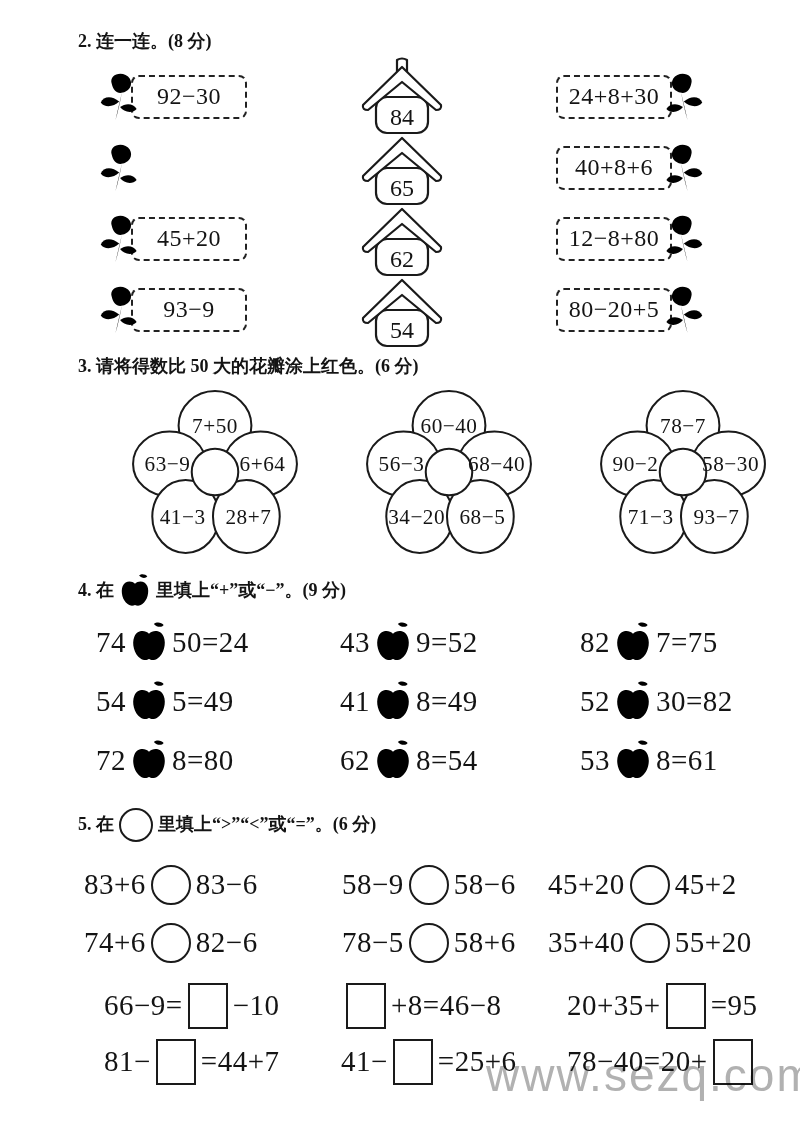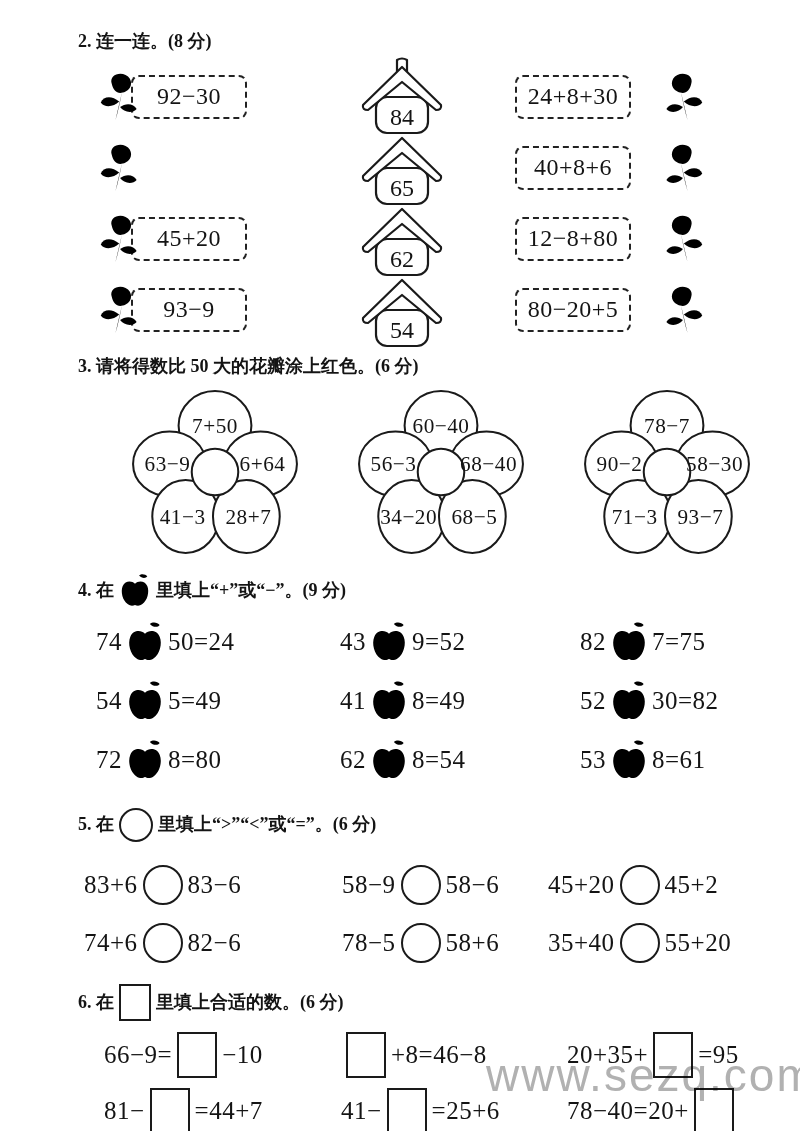--- a/index.html
+++ b/index.html
@@ -27,7 +27,7 @@
   }
   .cell-left  { justify-self:start; }
   .cell-mid   { justify-self:center; }
-  .cell-right { justify-self:end;gap:41px; }
+  .cell-right { justify-self:end; }
   .tag { display:flex; align-items:center; }
   .sprig { width:46px; height:52px; flex:none; }
   .tag-left  .sprig { margin-right:-13px; position:relative; z-index:2; }

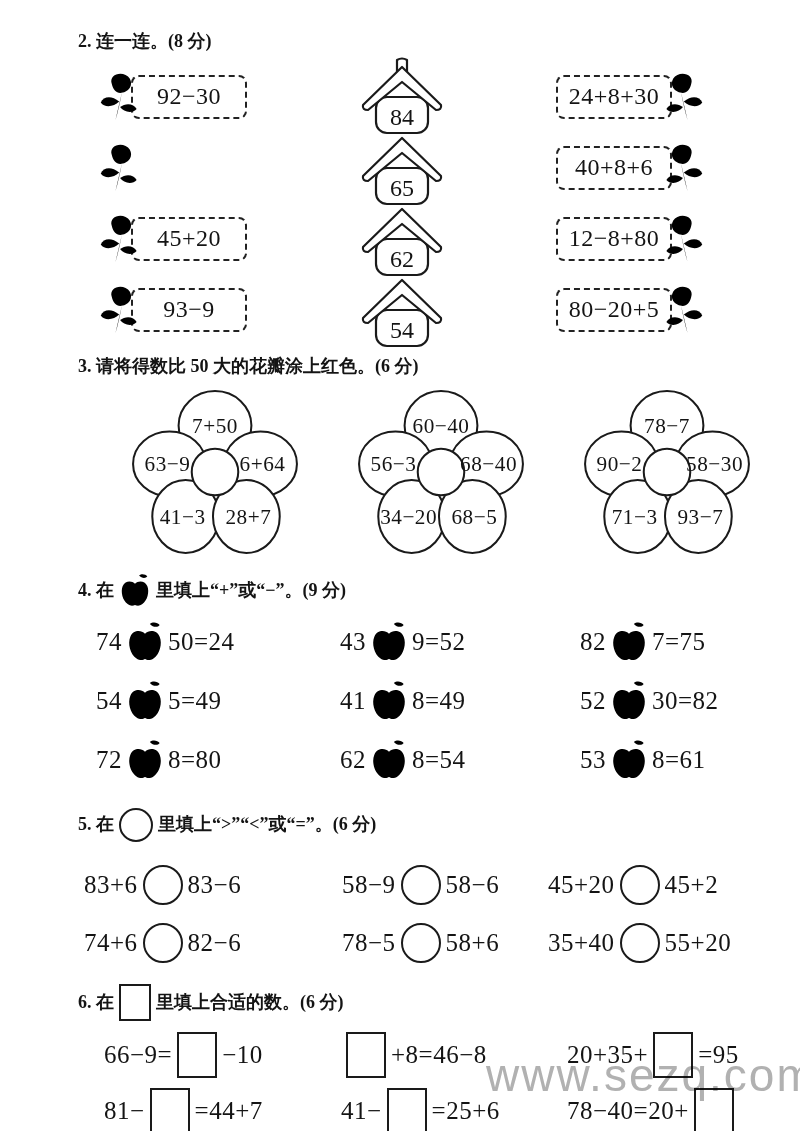--- a/index.html
+++ b/index.html
@@ -44,7 +44,7 @@
   .house text { font-family:"Liberation Serif", serif; font-size:24px; text-anchor:middle; fill:#141414; }
 
   
-  .flowers-row { display:flex; gap:32px; margin:6px 0 0 118px; }
+  .flowers-row { display:flex; gap:40px; margin:6px 0 0 118px; }
   .flower5 { width:194px; height:174px; }
   .flower5 .petal, .flower5 .f-center { fill:#ffffff; stroke:#1a1a1a; stroke-width:2; }
   .flower5 text {

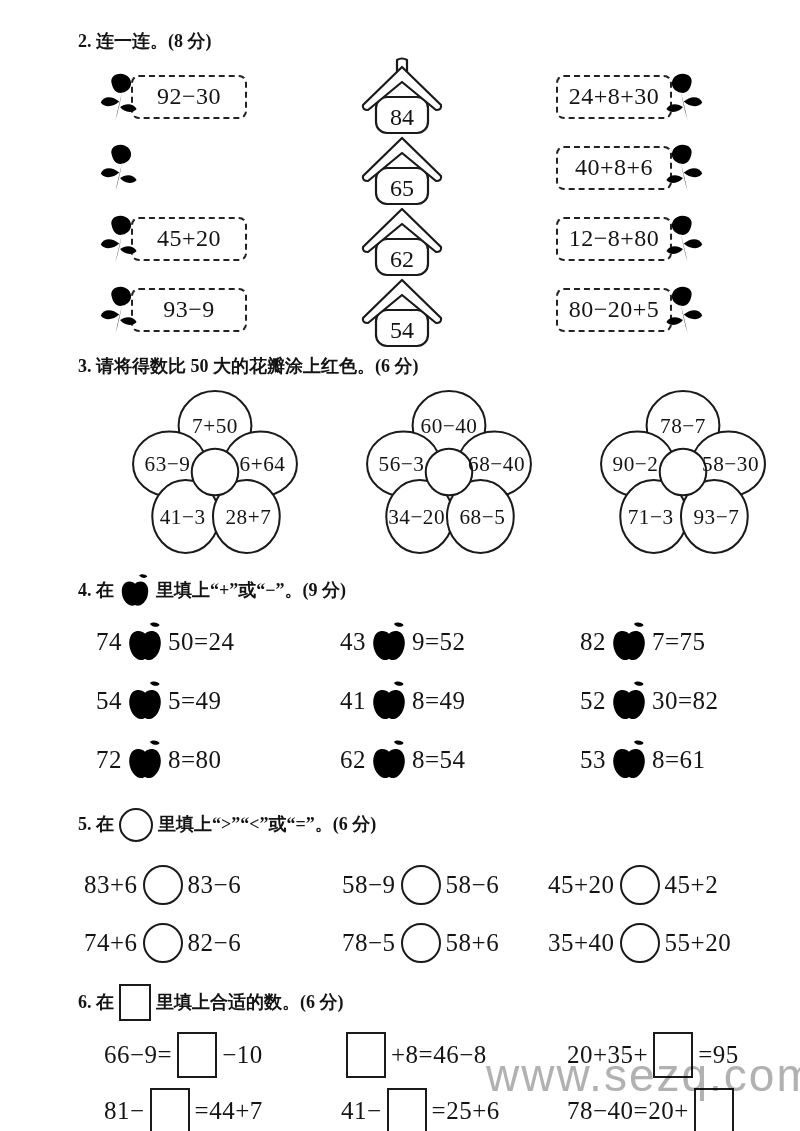--- a/index.html
+++ b/index.html
@@ -53,7 +53,7 @@
   }
 
   
-  .eq { display:flex; align-items:center; gap:3px; font-size:25px; letter-spacing:0.5px; white-space:nowrap; }
+  .eq { display:flex; align-items:center; gap:3px; font-size:29px; letter-spacing:0.5px; white-space:nowrap; }
   .eq-grid4 { display:grid; grid-template-columns:244px 240px auto; grid-auto-rows:59px; align-items:center; margin:4px 0 0 96px; }
   .cmp-grid { display:grid; grid-template-columns:258px 206px auto; grid-auto-rows:58px; align-items:center; margin:14px 0 0 84px; }
   .box-grid { display:grid; grid-template-columns:237px 226px auto; grid-auto-rows:56px; align-items:center; margin:6px 0 0 104px; }

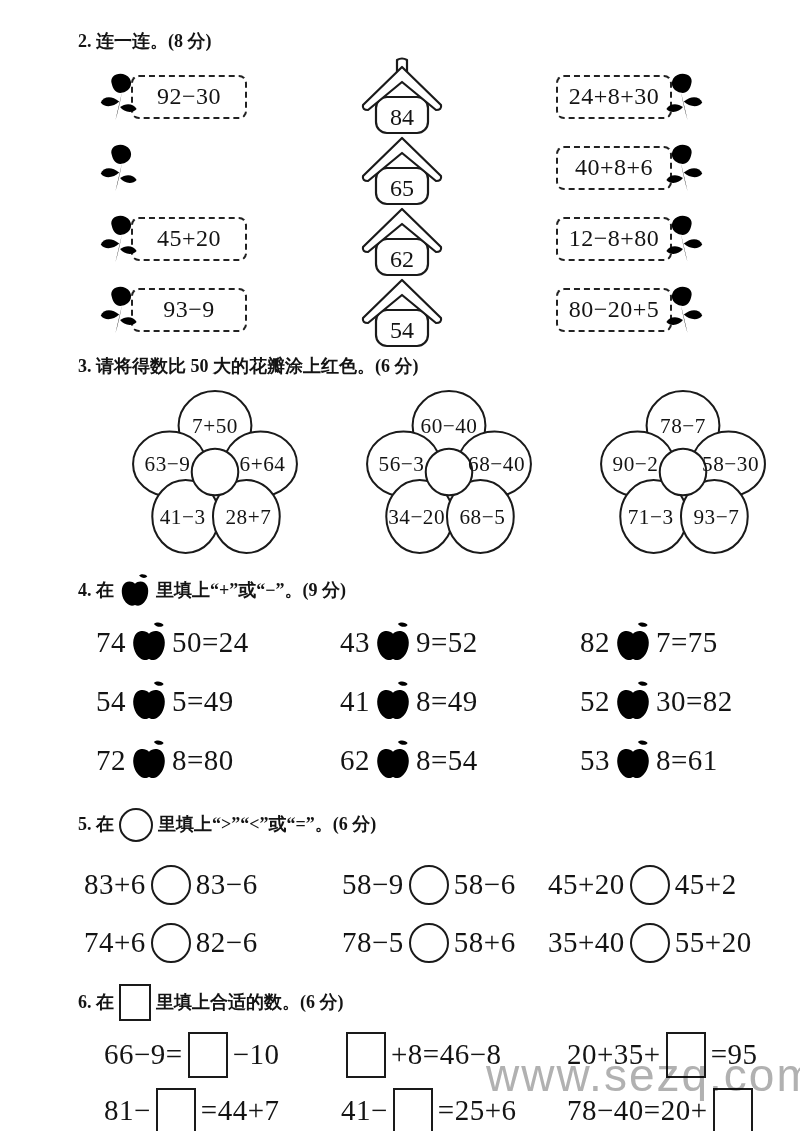--- a/index.html
+++ b/index.html
@@ -352,11 +352,6 @@
     </div>
   </div>
 
-  <div class="sec-title" id="t6">
-    <span>6. 在</span>
-    <span class="square-blank square-inline"></span>
-    <span>里填上合适的数。(6 分)</span>
-  </div>
 
   <div class="box-grid">
     <div class="eq">

